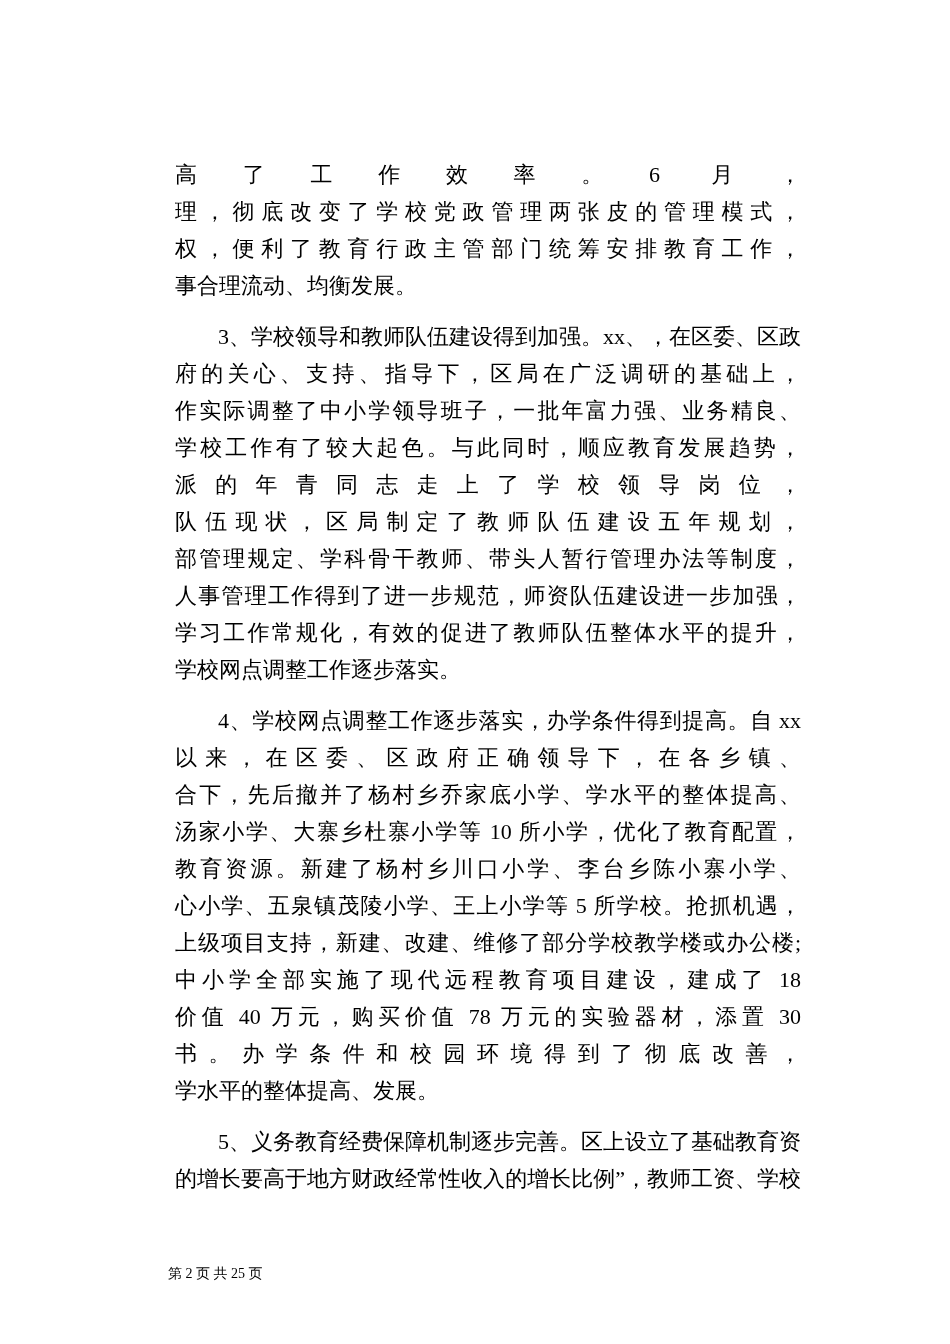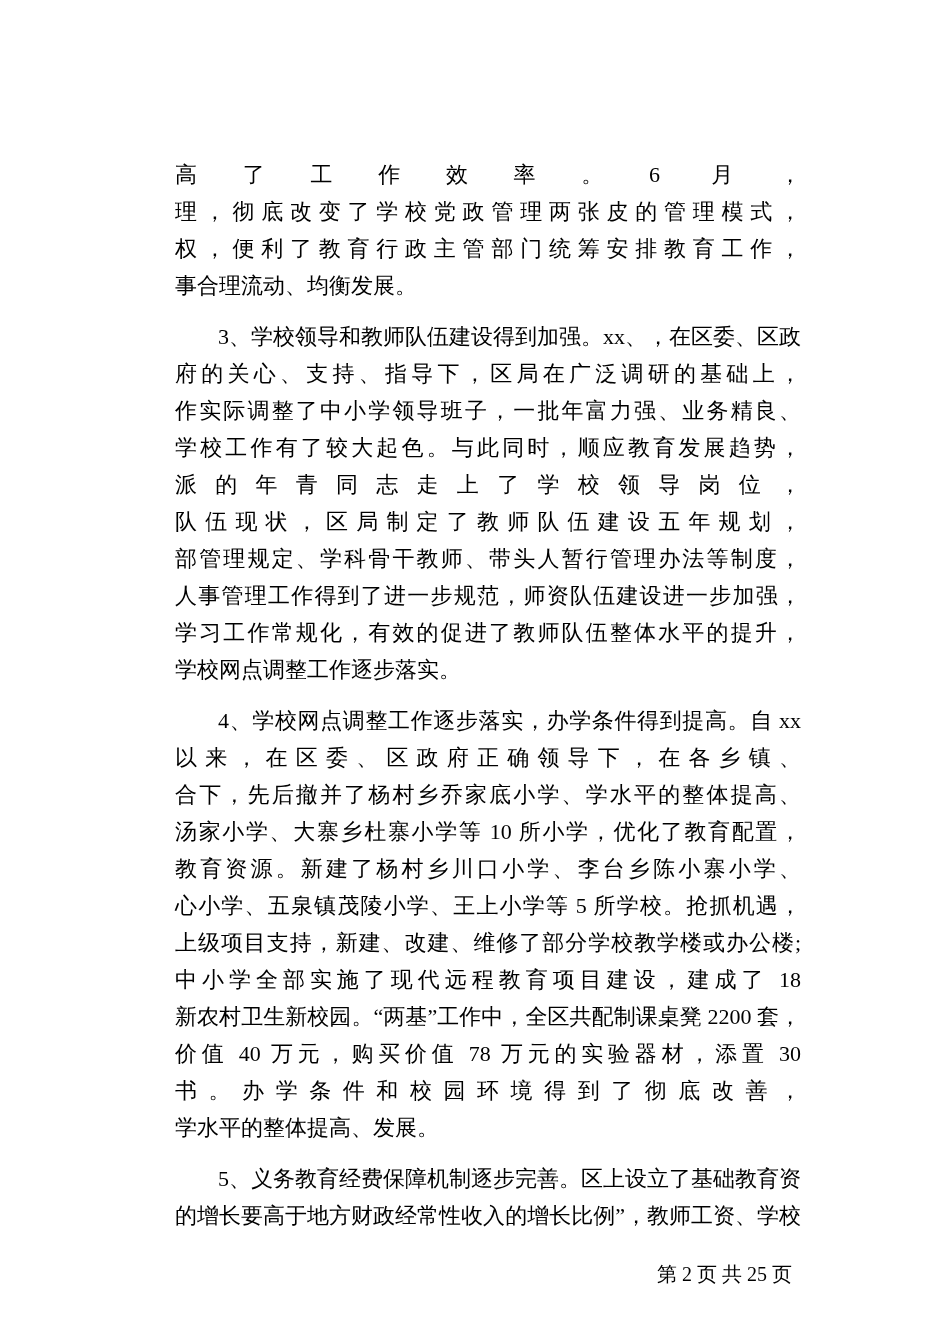--- a/index.html
+++ b/index.html
@@ -81,7 +81,6 @@
         <div class="line">心小学、五泉镇茂陵小学、王上小学等 5 所学校。抢抓机遇，利用</div>
         <div class="line">上级项目支持，新建、改建、维修了部分学校教学楼或办公楼;农村</div>
         <div class="line">中小学全部实施了现代远程教育项目建设，建成了 18 所农村中小学</div>
-        <div class="line">新农村卫生新校园。“两基”工作中，全区共配制课桌凳 2200 套，</div>
         <div class="line">价值 40 万元，购买价值 78 万元的实验器材，添置 30 万元的各类图</div>
         <div class="line">书。办学条件和校园环境得到了彻底改善，促进了我区义务教育办</div>
         <div class="line end">学水平的整体提高、发展。</div>

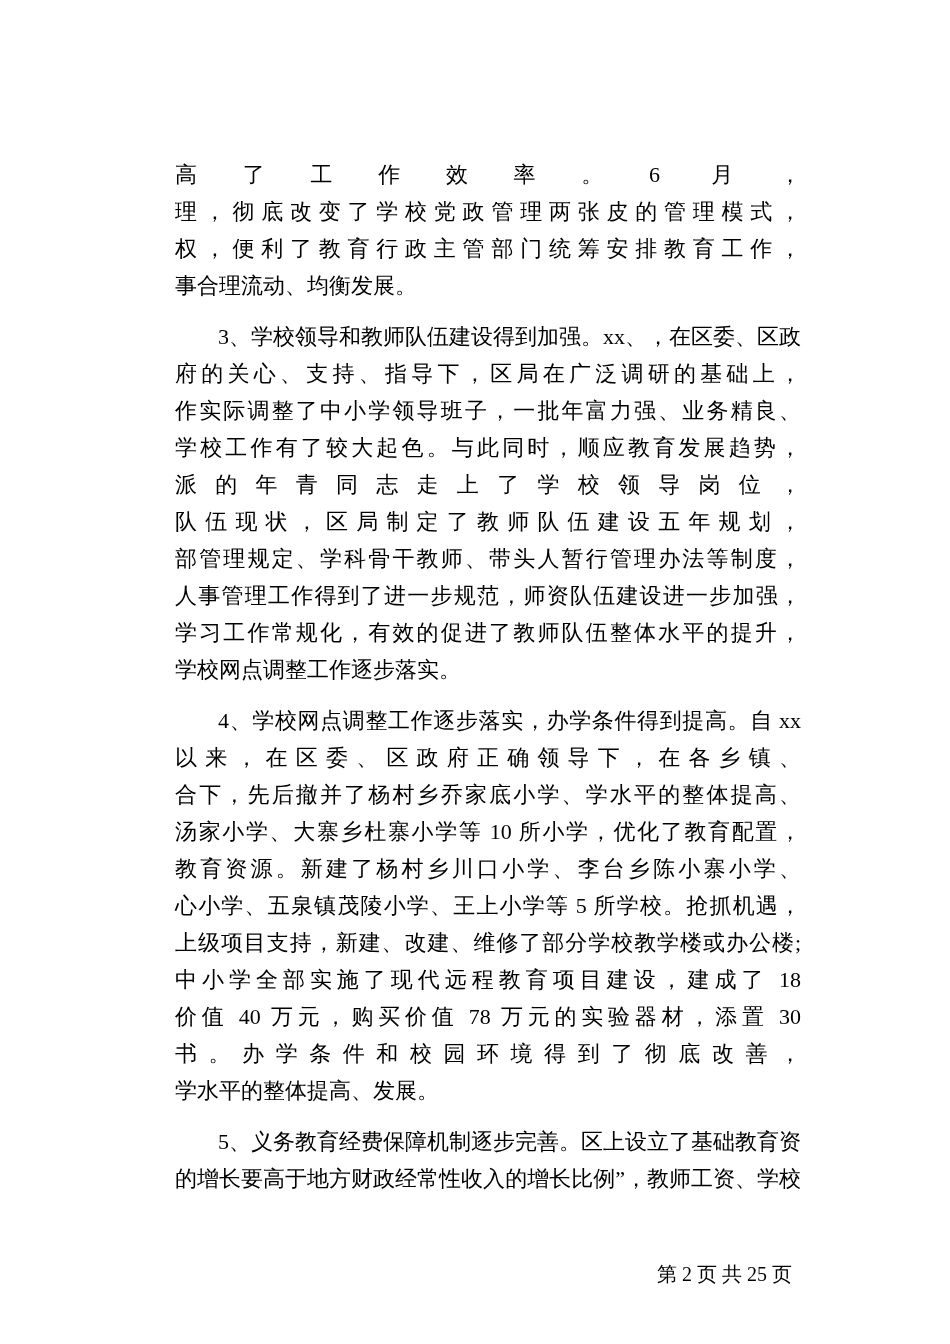--- a/index.html
+++ b/index.html
@@ -40,11 +40,10 @@
   }
   .footer {
     position: absolute;
-    left: 124px;
+    left: 140px;
     top: 1242px;
     width: 668px;
-    text-align: right;
-    font-size: 20px;
+    font-size: 14px;
     line-height: 22px;
     color: #000000;
   }

